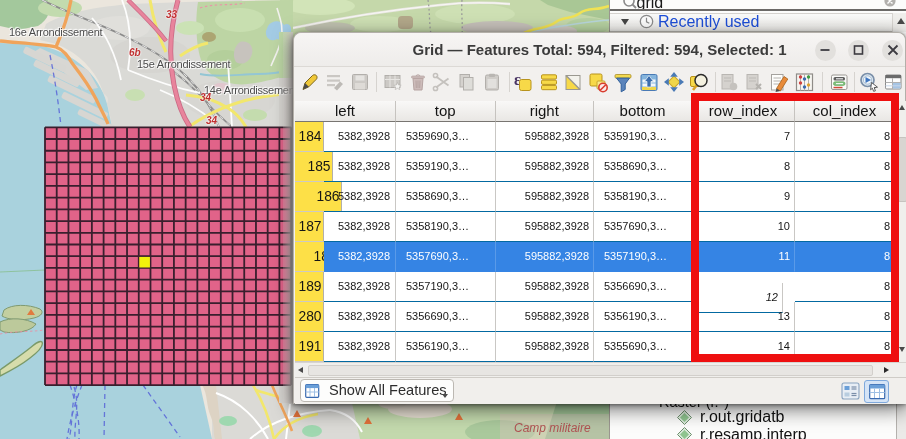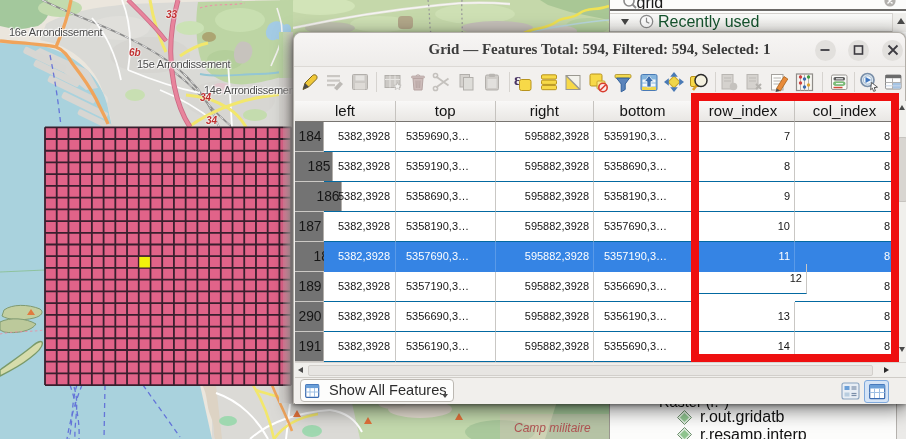--- a/index.html
+++ b/index.html
@@ -231,7 +231,7 @@
     <circle cx="7.5" cy="7.5" r="6.2" fill="#fdfdfd" stroke="#8c8c8c" stroke-width="1.3"></circle>
     <path d="M7.5 3.8 L7.5 7.8 L10.3 9.2" fill="none" stroke="#8c8c8c" stroke-width="1.2"></path>
   </svg>
-  <div style="position:absolute;left:48px;top:13px;font-size:16px;color:#14532d;">Recently used</div>
+  <div style="position:absolute;left:48px;top:13px;font-size:16px;color:#1d4ed8;">Recently used</div>
 
   <div style="position:absolute;left:282px;top:13px;width:15px;height:19px;background:#f0efec;border-left:1px solid #d8d5d1;box-sizing:border-box;"></div>
   <div class="tri" style="left:286.5px;top:18px;border-left:4.5px solid transparent;

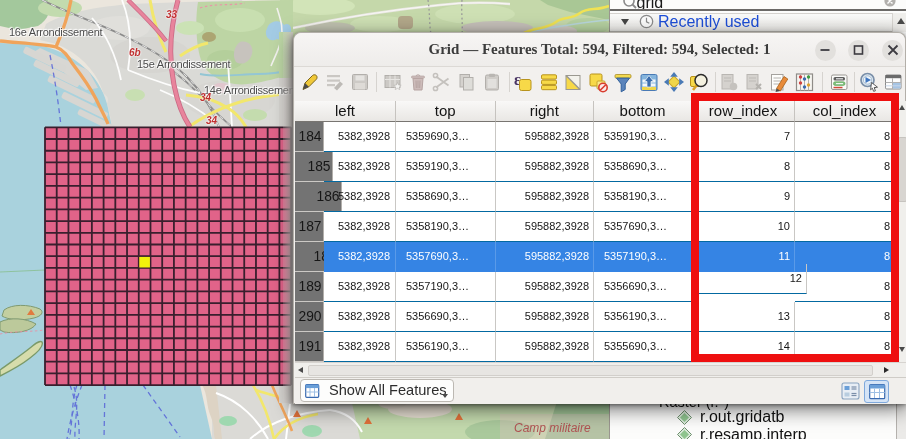--- a/index.html
+++ b/index.html
@@ -21,7 +21,7 @@
      border:1px solid #b3afa9;border-bottom:1px solid #a5a19b;box-sizing:border-box;}
   #titlebar{position:absolute;left:0;top:0;width:100%;height:34px;
      background:linear-gradient(#f7f5f4,#eeecea);border-radius:8px 8px 0 0;
-     border-bottom:1px solid #dcd9d5;box-sizing:border-box;font-family:Liberation Serif, serif;}
+     border-bottom:1px solid #dcd9d5;box-sizing:border-box;}
   #title{position:absolute;width:100%;top:8px;text-align:center;font-size:15px;
      font-weight:bold;color:#3b3b3b;}
   .winbtn{position:absolute;top:6.5px;width:21px;height:21px;border-radius:50%;

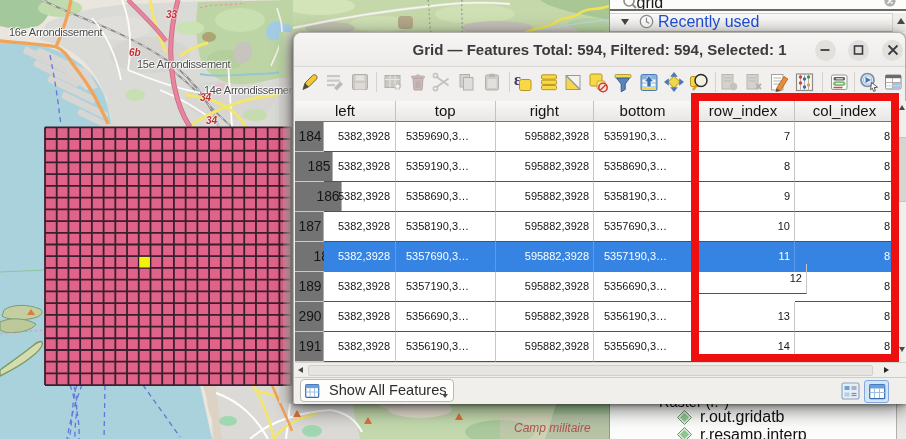--- a/index.html
+++ b/index.html
@@ -36,7 +36,7 @@
   .cell{position:absolute;height:30px;box-sizing:border-box;border-right:1px solid #c9c7c4;
      border-bottom:1px solid #0369a1;font-size:11px;color:#161616;line-height:29px;
      white-space:nowrap;overflow:hidden;}
-  .rnum{background:#737373;border-right:1px solid #b2afab;border-bottom:1px solid #ccc9c5;
+  .rnum{background:#fde047;border-right:1px solid #b2afab;border-bottom:1px solid #ccc9c5;
      text-align:right;padding-right:1.5px;font-size:13.8px;}
   .sel{background:#3584e4;color:#fff;border-right-color:#5a9ae8;border-bottom-color:#3584e4;}
   .ra{text-align:right;padding-right:4px;}

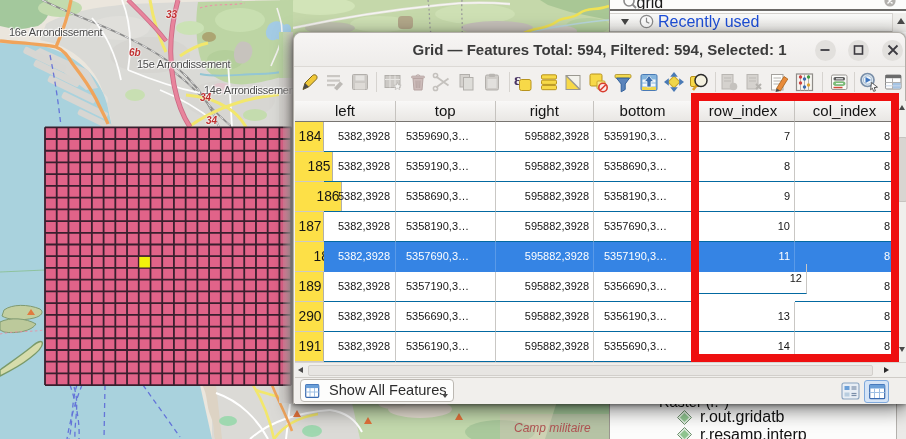--- a/index.html
+++ b/index.html
@@ -461,7 +461,7 @@
 <div class="cell la" style="left:101px;top:171px;width:99.5px;">5357190,3…</div>
 <div class="cell ra" style="left:200.5px;top:171px;width:98.5px;">595882,3928</div>
 <div class="cell la" style="left:299px;top:171px;width:98px;">5356690,3…</div>
-<div class="cell ra" style="left:397px;top:163px;width:115px;">12</div>
+<div class="cell ra" style="left:397px;top:182px;width:91px;font-style:italic;">12</div>
 <div class="cell ra" style="left:500px;top:171px;width:100px;">8</div>
 <div class="cell rnum" style="left:0px;top:201px;width:29px;">290</div>
 <div class="cell ra pl" style="left:29px;top:201px;width:72px;">5382,3928</div>

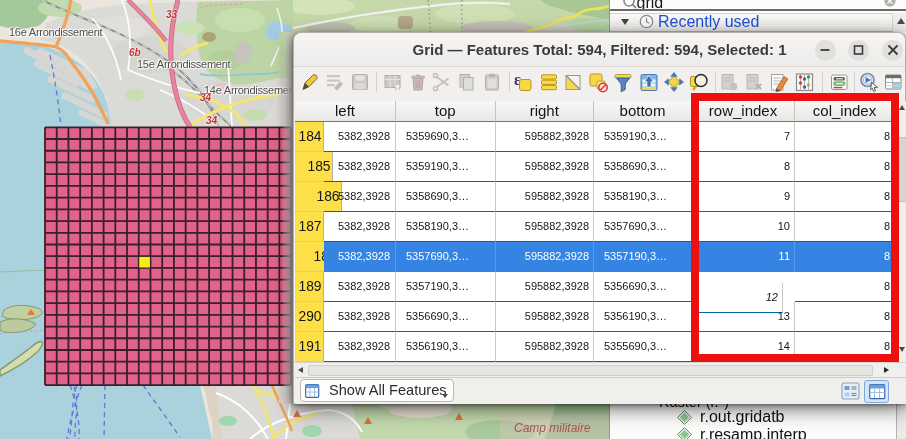--- a/index.html
+++ b/index.html
@@ -463,7 +463,7 @@
 <div class="cell la" style="left:299px;top:171px;width:98px;">5356690,3…</div>
 <div class="cell ra" style="left:397px;top:182px;width:91px;font-style:italic;">12</div>
 <div class="cell ra" style="left:500px;top:171px;width:100px;">8</div>
-<div class="cell rnum" style="left:0px;top:201px;width:29px;">290</div>
+<div class="cell rnum" style="left:0px;top:201px;width:29px;">280</div>
 <div class="cell ra pl" style="left:29px;top:201px;width:72px;">5382,3928</div>
 <div class="cell la" style="left:101px;top:201px;width:99.5px;">5356690,3…</div>
 <div class="cell ra" style="left:200.5px;top:201px;width:98.5px;">595882,3928</div>

